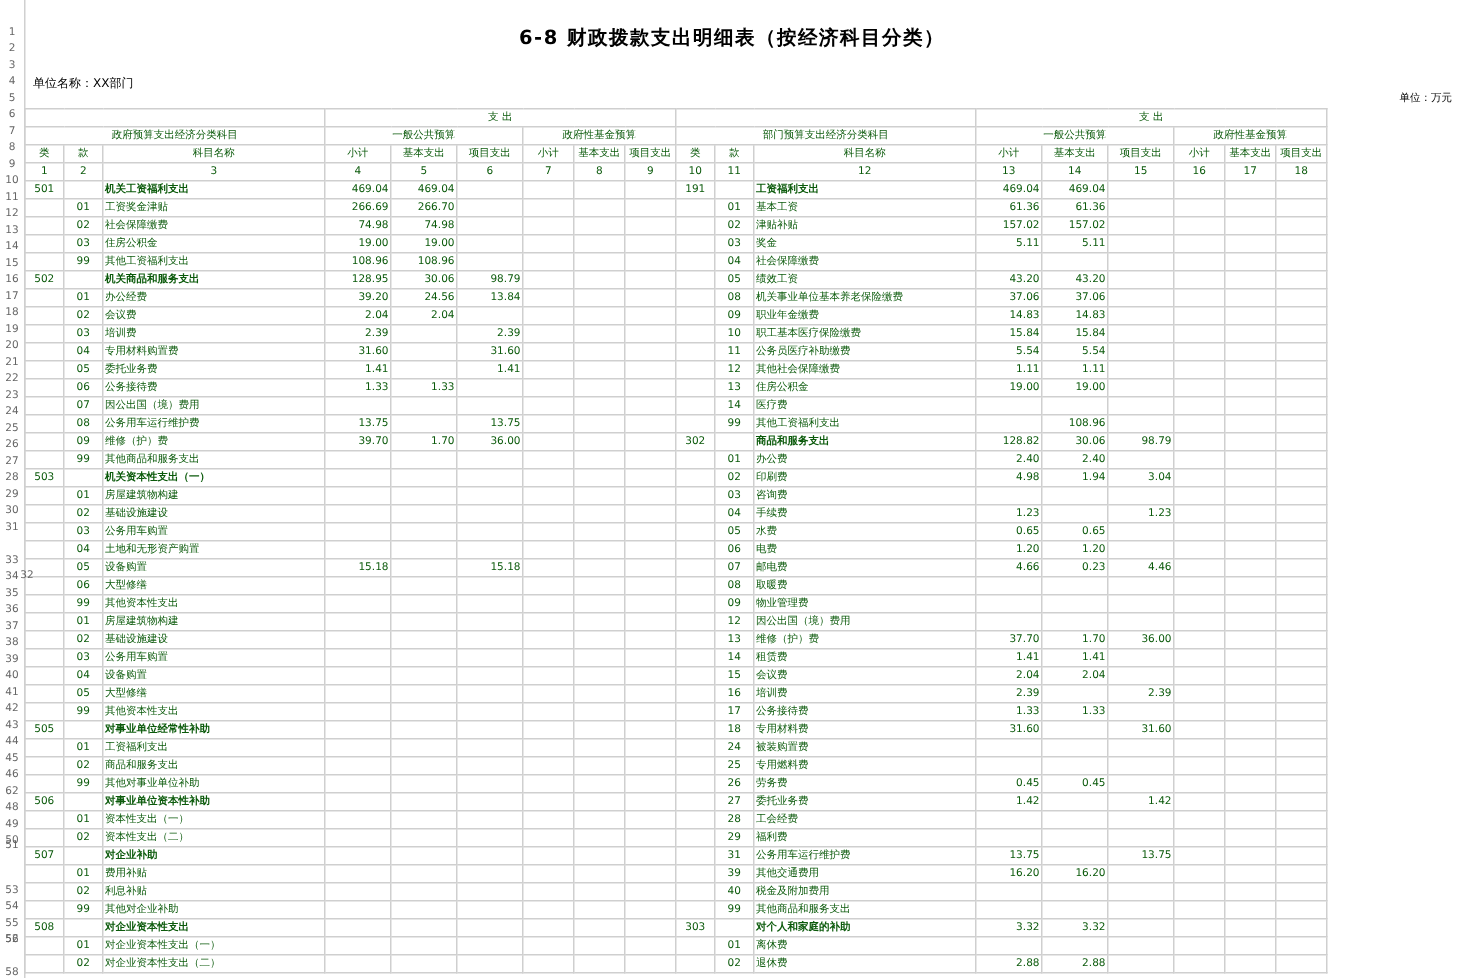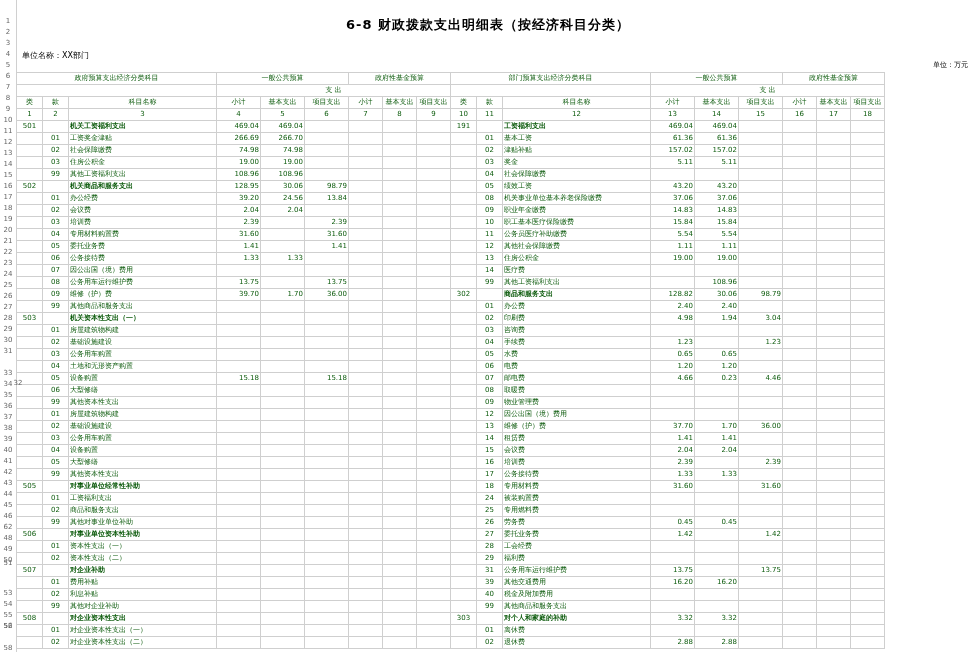--- a/index.html
+++ b/index.html
@@ -60,18 +60,18 @@
       </colgroup>
       <tbody>
         <tr>
+          <td class="hdr" colspan="3" rowspan="1"></td>
+          <td class="hdr" colspan="6" rowspan="1">支                出</td>
+          <td class="hdr" colspan="3" rowspan="1"></td>
+          <td class="hdr" colspan="6" rowspan="1">支                出</td>
+        </tr>
+        <tr>
           <td class="hdr" colspan="3" rowspan="1">政府预算支出经济分类科目</td>
           <td class="hdr" colspan="3" rowspan="1">一般公共预算</td>
           <td class="hdr" colspan="3" rowspan="1">政府性基金预算</td>
           <td class="hdr" colspan="3" rowspan="1">部门预算支出经济分类科目</td>
           <td class="hdr" colspan="3" rowspan="1">一般公共预算</td>
           <td class="hdr" colspan="3" rowspan="1">政府性基金预算</td>
-        </tr>
-        <tr>
-          <td class="hdr" colspan="3" rowspan="1"></td>
-          <td class="hdr" colspan="6" rowspan="1">支                出</td>
-          <td class="hdr" colspan="3" rowspan="1"></td>
-          <td class="hdr" colspan="6" rowspan="1">支                出</td>
         </tr>
         <tr>
           <td class="hdr">类</td>

